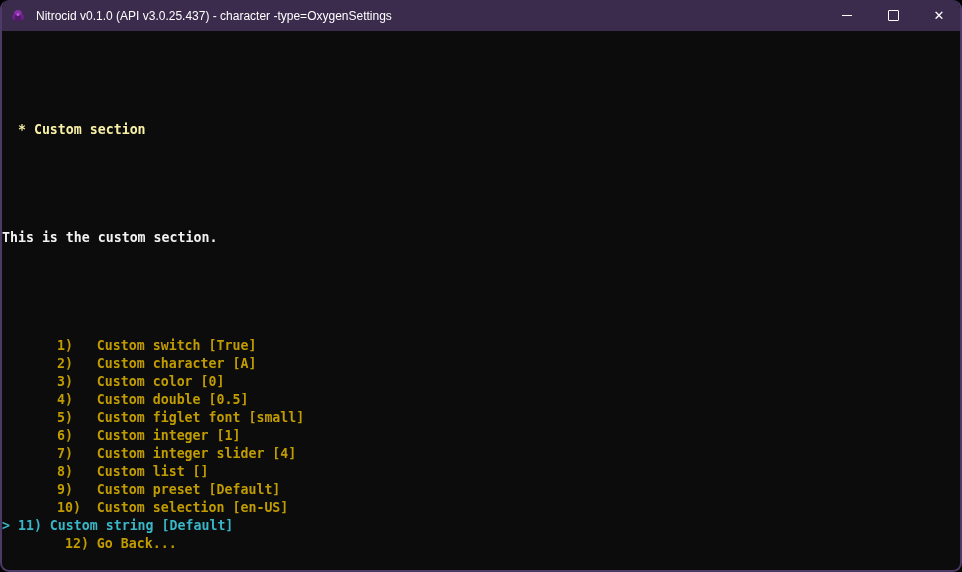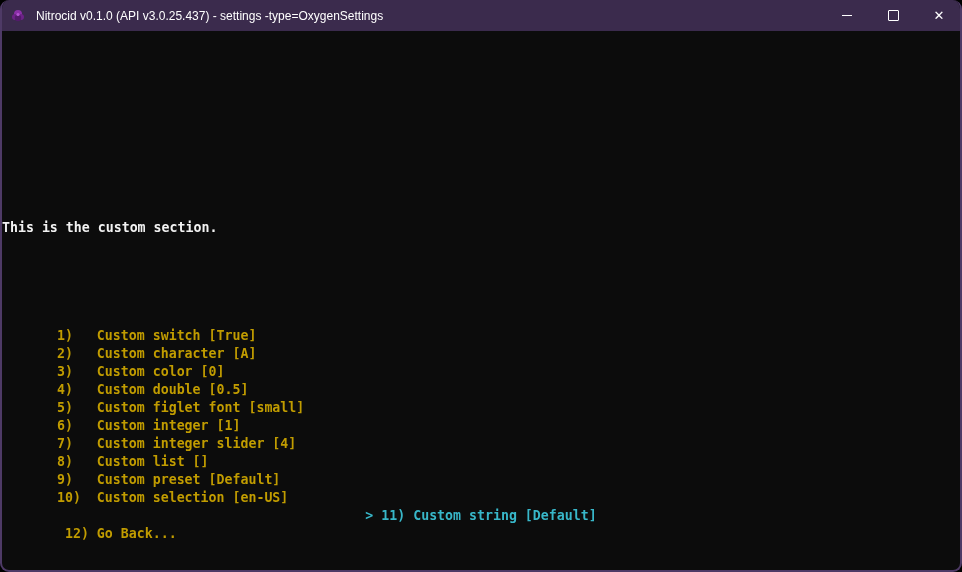--- a/index.html
+++ b/index.html
@@ -53,7 +53,7 @@
       <circle cx="8" cy="10" r="3.2" fill="#531a6b"></circle>
       <circle cx="8" cy="6.5" r="1.6" fill="#b455d4"></circle>
     </svg>
-    <span class="title-text">Nitrocid v0.1.0 (API v3.0.25.437) - settings -type=OxygenSettings</span>
+    <span class="title-text">Nitrocid v0.1.0 (API v3.0.25.437) - character -type=OxygenSettings</span>
     <div class="win-controls">
       <div class="win-btn">
           <span class="glyph-min"></span>

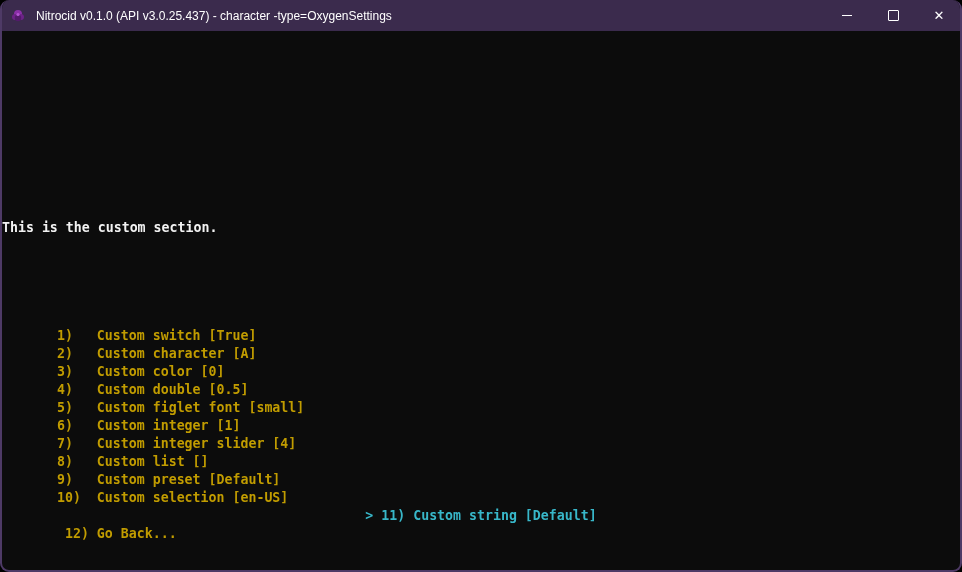--- a/index.html
+++ b/index.html
@@ -69,6 +69,7 @@
 
   <div class="console">
     <div class="row"></div>
+    <div class="row c-header">  * Custom section</div>
     <div class="row"></div>
     <div class="row c-white">This is the custom section.</div>
     <div class="row"></div>

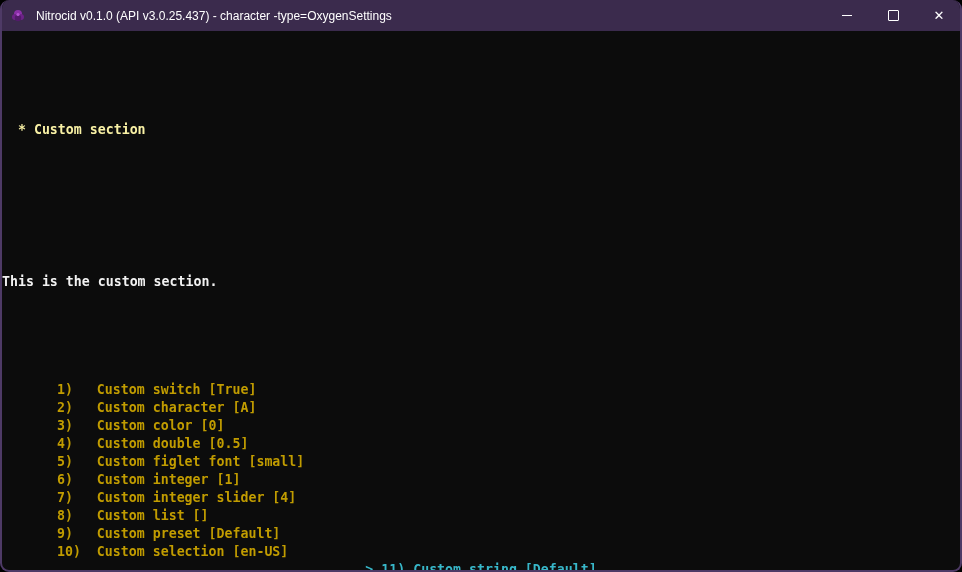--- a/index.html
+++ b/index.html
@@ -36,7 +36,7 @@
   }
   .row{height:18px;}
   .c-header{color:var(--fg_bright_yellow,#f9f1a5);}
-  .c-white{color:var(--fg_white,#f2f2f2);margin-top:44px;}
+  .c-white{color:var(--fg_white,#f2f2f2);}
   .c-item{color:var(--fg_yellow,#c19c00);margin-left:47px;}
   .c-selected{color:var(--fg_cyan,#38b7c9);text-align:center;}
 </style>

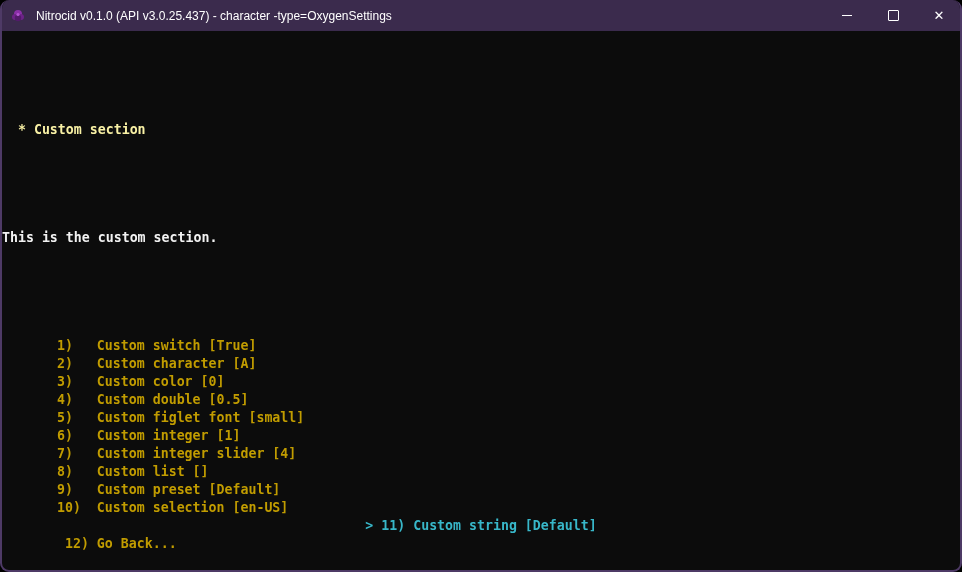--- a/index.html
+++ b/index.html
@@ -38,7 +38,7 @@
   .c-header{color:var(--fg_bright_yellow,#f9f1a5);}
   .c-white{color:var(--fg_white,#f2f2f2);}
   .c-item{color:var(--fg_yellow,#c19c00);margin-left:47px;}
-  .c-selected{color:var(--fg_cyan,#38b7c9);text-align:center;}
+  .c-selected{color:var(--fg_cyan,#38b7c9);}
 </style>
 </head>
 <body>

